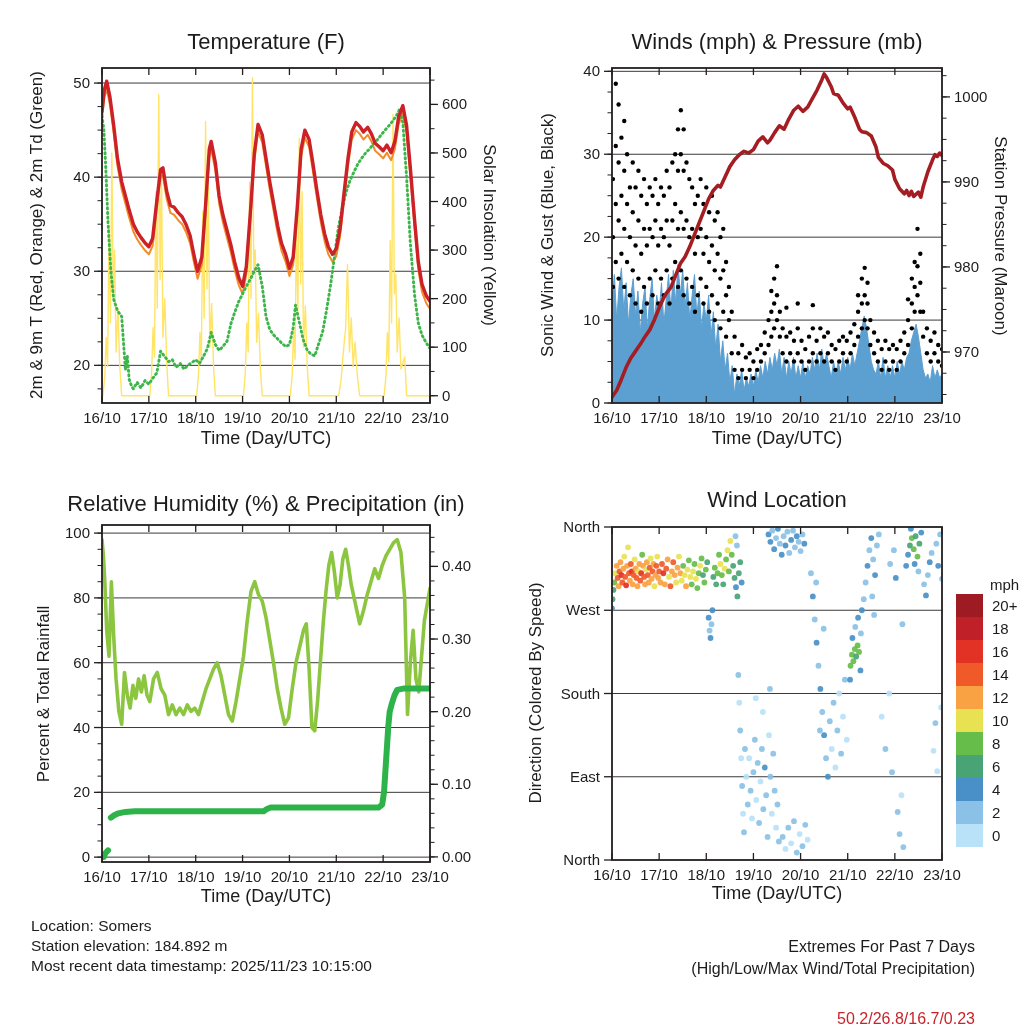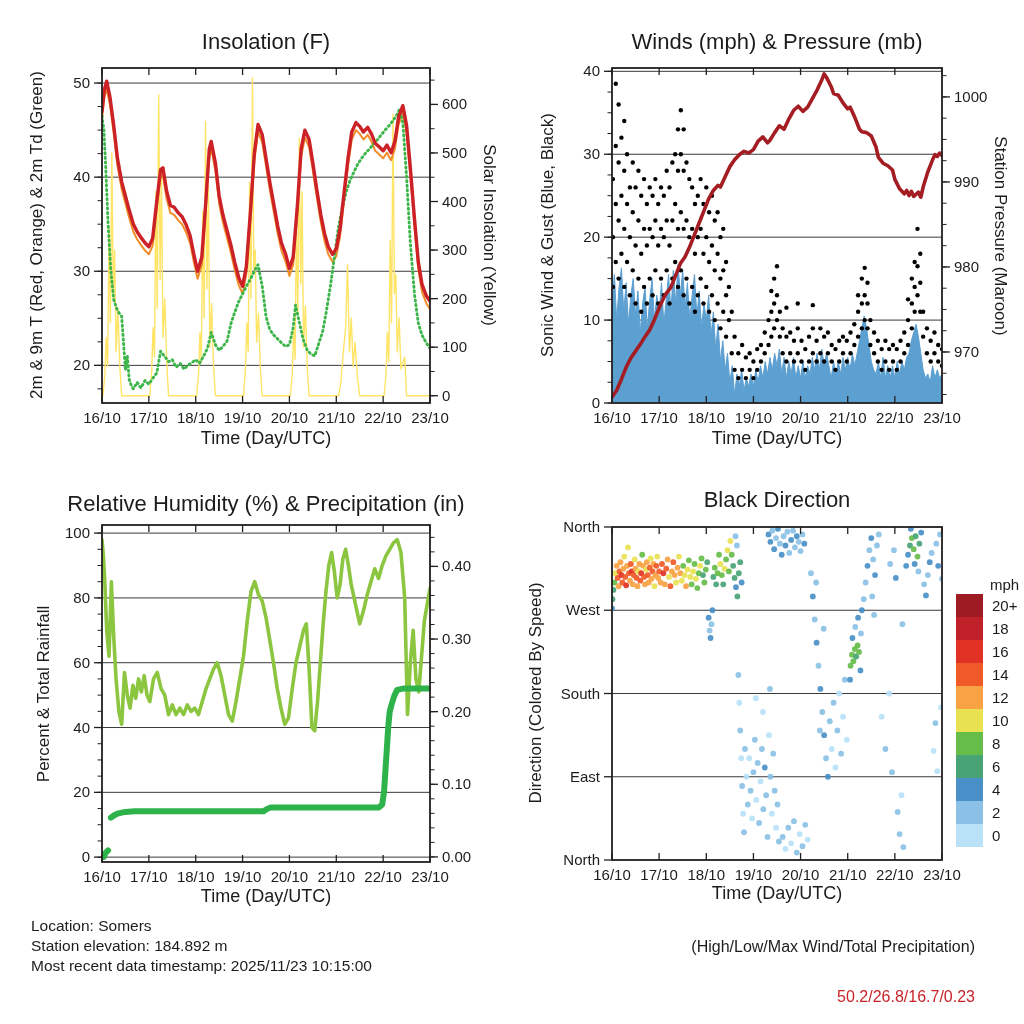--- a/index.html
+++ b/index.html
@@ -887,7 +887,7 @@
       </g>
     </svg>
 
-  <div class="title" style="left:266px;top:29px">Insolation (F)</div>
+  <div class="title" style="left:266px;top:29px">Temperature (F)</div>
   <div class="title" style="left:777px;top:29px">Winds (mph) &amp; Pressure (mb)</div>
   <div class="title" style="left:266px;top:491px">Relative Humidity (%) &amp; Precipitation (in)</div>
   <div class="title" style="left:777px;top:487px">Black Direction</div>

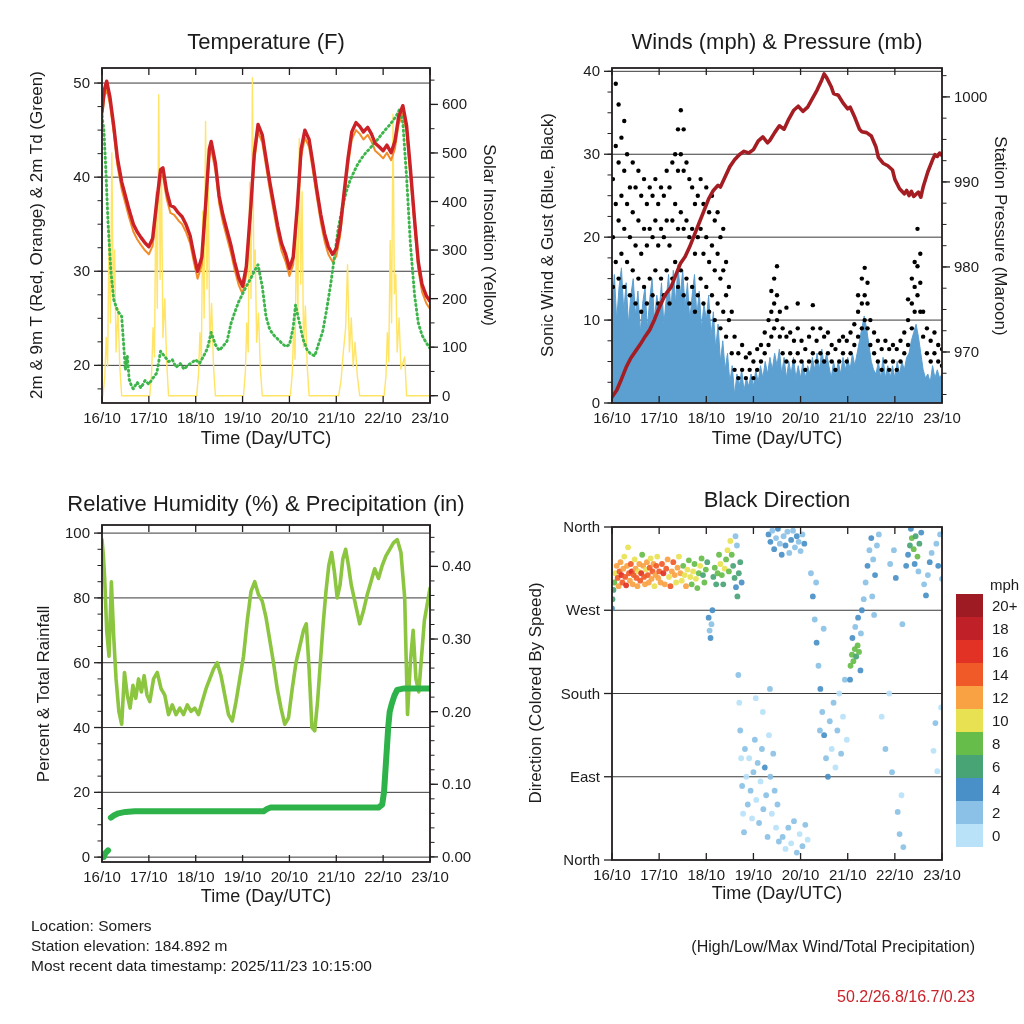--- a/index.html
+++ b/index.html
@@ -890,7 +890,7 @@
   <div class="title" style="left:266px;top:29px">Temperature (F)</div>
   <div class="title" style="left:777px;top:29px">Winds (mph) &amp; Pressure (mb)</div>
   <div class="title" style="left:266px;top:491px">Relative Humidity (%) &amp; Precipitation (in)</div>
-  <div class="title" style="left:777px;top:487px">Black Direction</div>
+  <div class="title" style="left:777px;top:487px">Wind Location</div>
 
   <div class="xlab" style="left:266px;top:428px">Time (Day/UTC)</div>
   <div class="xlab" style="left:777px;top:428px">Time (Day/UTC)</div>

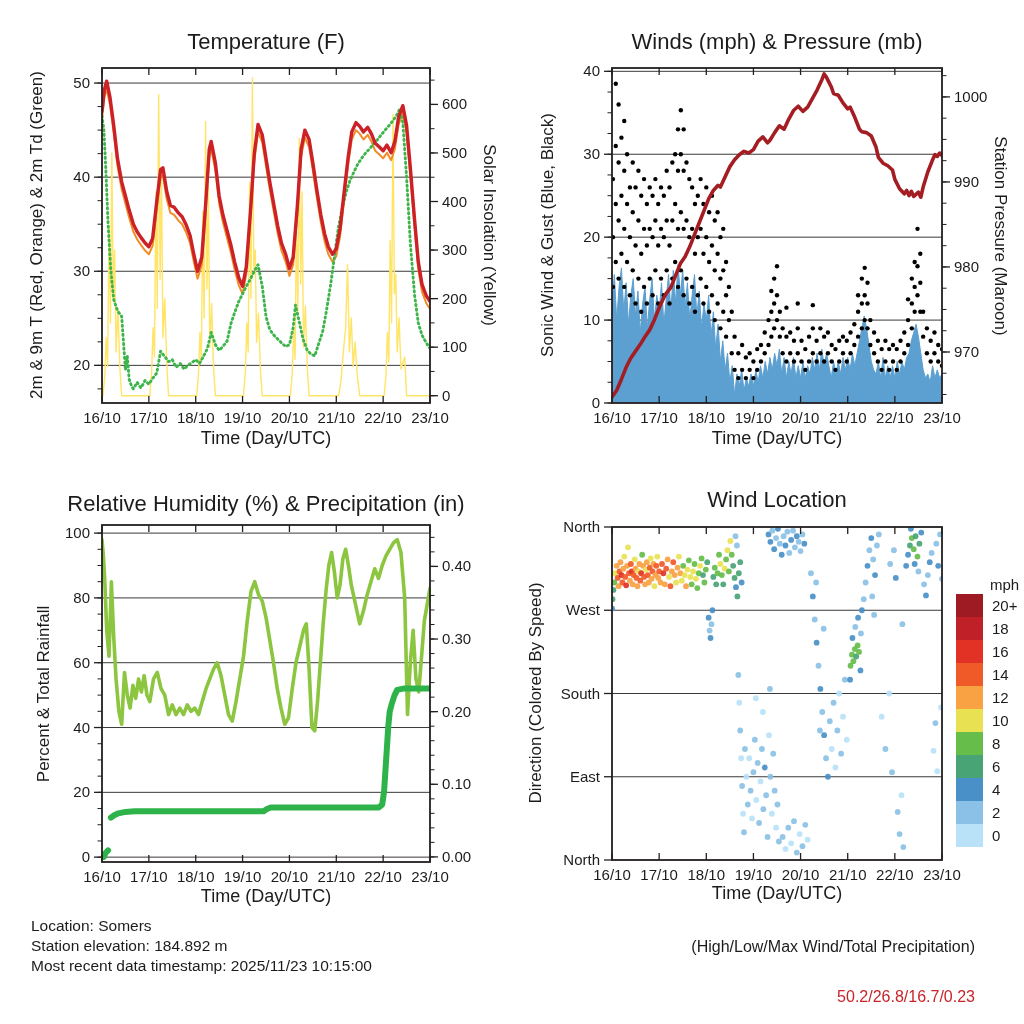--- a/index.html
+++ b/index.html
@@ -961,6 +961,7 @@
   </div>
 
   <div id="footer-right">
+    <div>Extremes For Past 7 Days</div>
     <div>(High/Low/Max Wind/Total Precipitation)</div>
     <div class="values" style="color: rgb(201, 35, 42);">50.2/26.8/16.7/0.23</div>
   </div>

